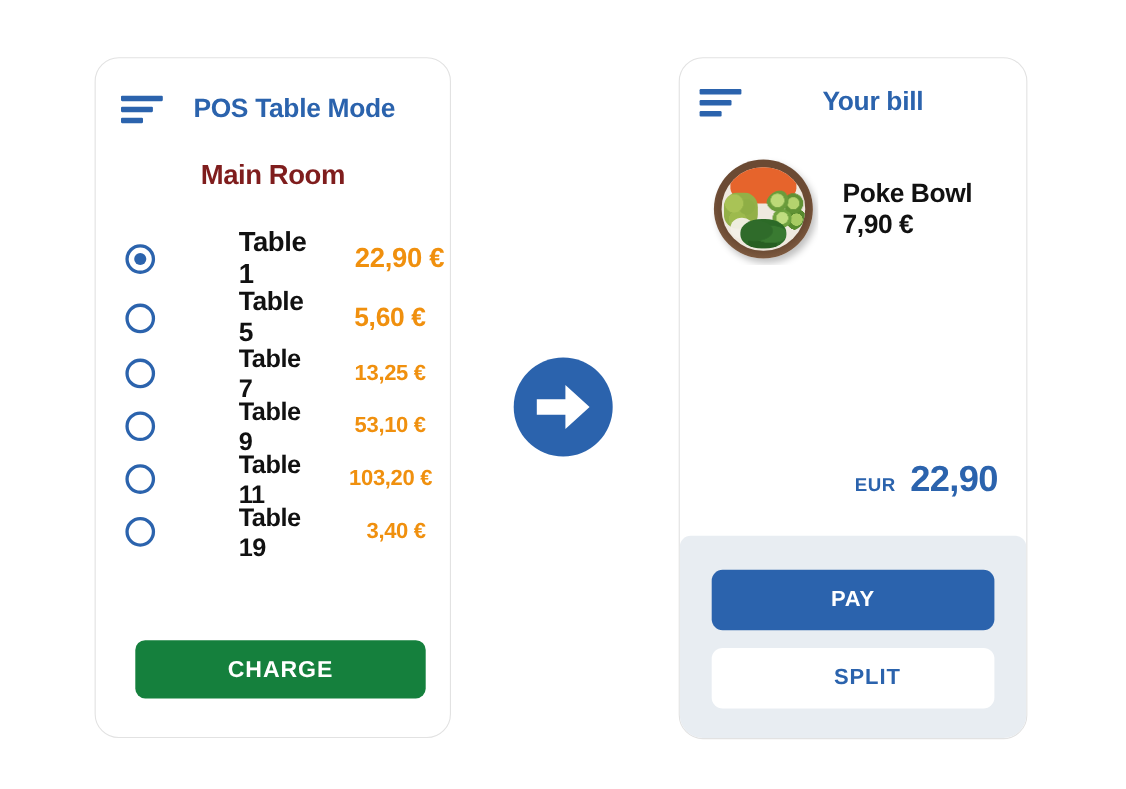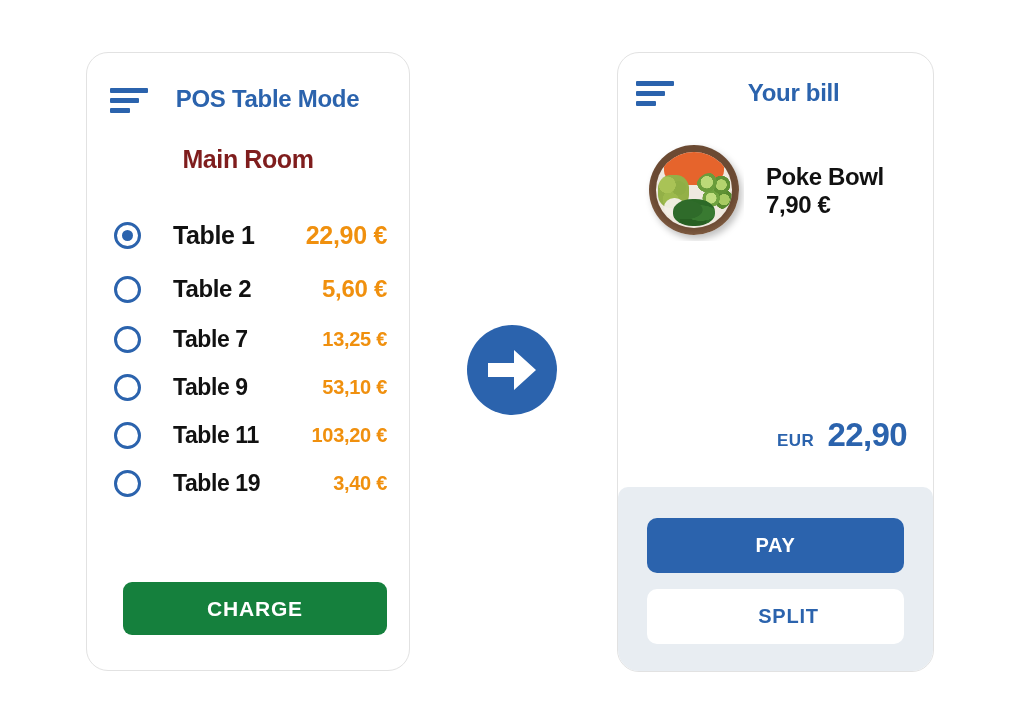--- a/index.html
+++ b/index.html
@@ -61,7 +61,7 @@
     top: 32px;
     right: 22px;
     display: flex;
-    align-items: flex-end;
+    align-items: center;
   }
   #pos-title {
     flex: 1;

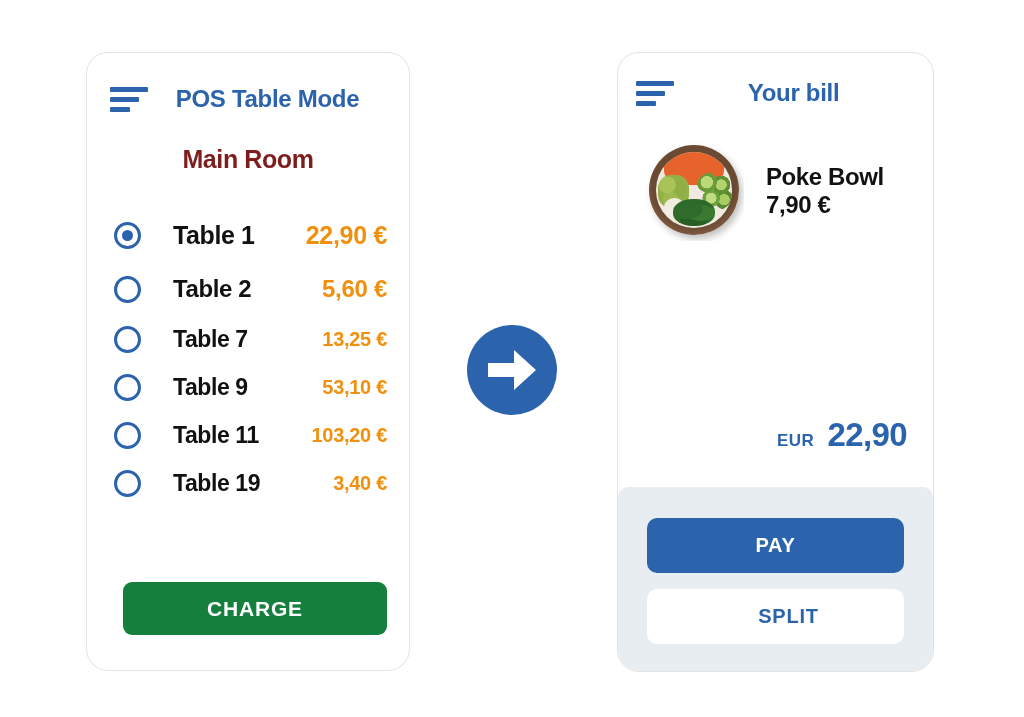--- a/index.html
+++ b/index.html
@@ -95,6 +95,7 @@
     align-items: center;
     height: 47px;
     margin-bottom: 1px;
+    gap: 44px;
   }
   .radio {
     width: 27px;

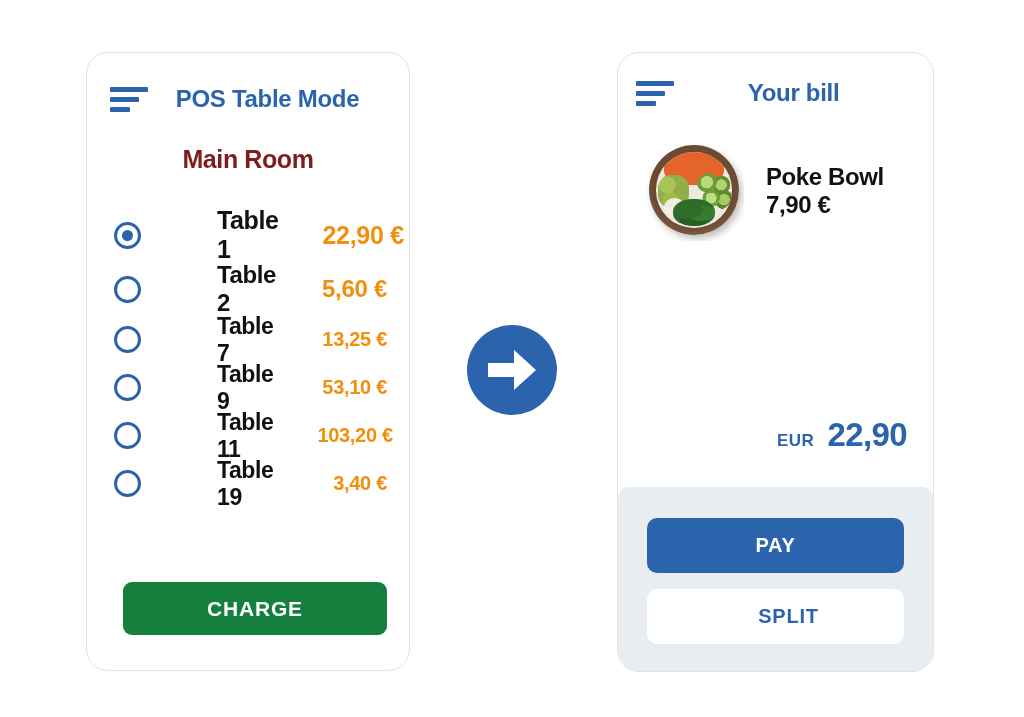--- a/index.html
+++ b/index.html
@@ -418,7 +418,7 @@
       <div class="radio">
         
       </div>
-      <div class="table-name">Table 2</div>
+      <div class="table-name">Table 5</div>
       <div class="table-amount">5,60 €</div>
     </div>
 

